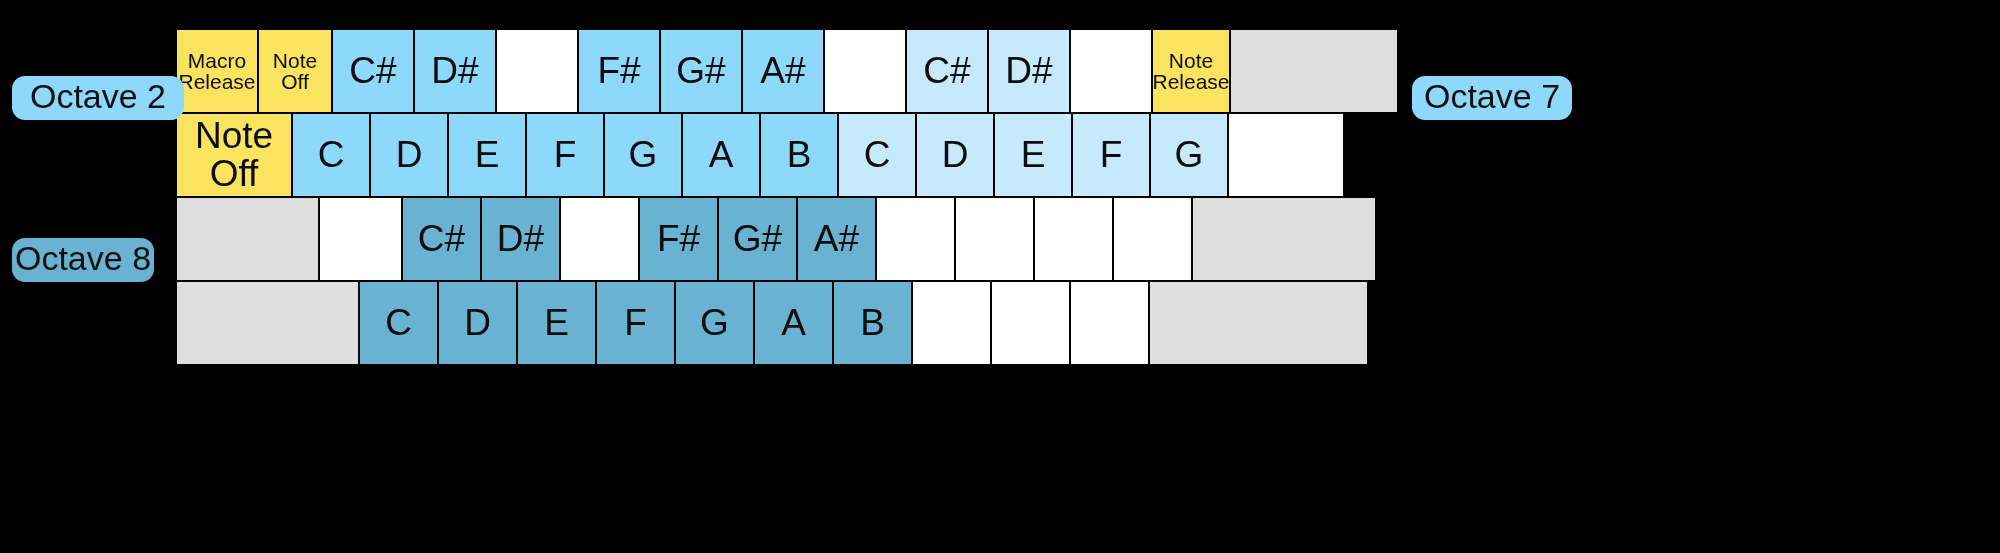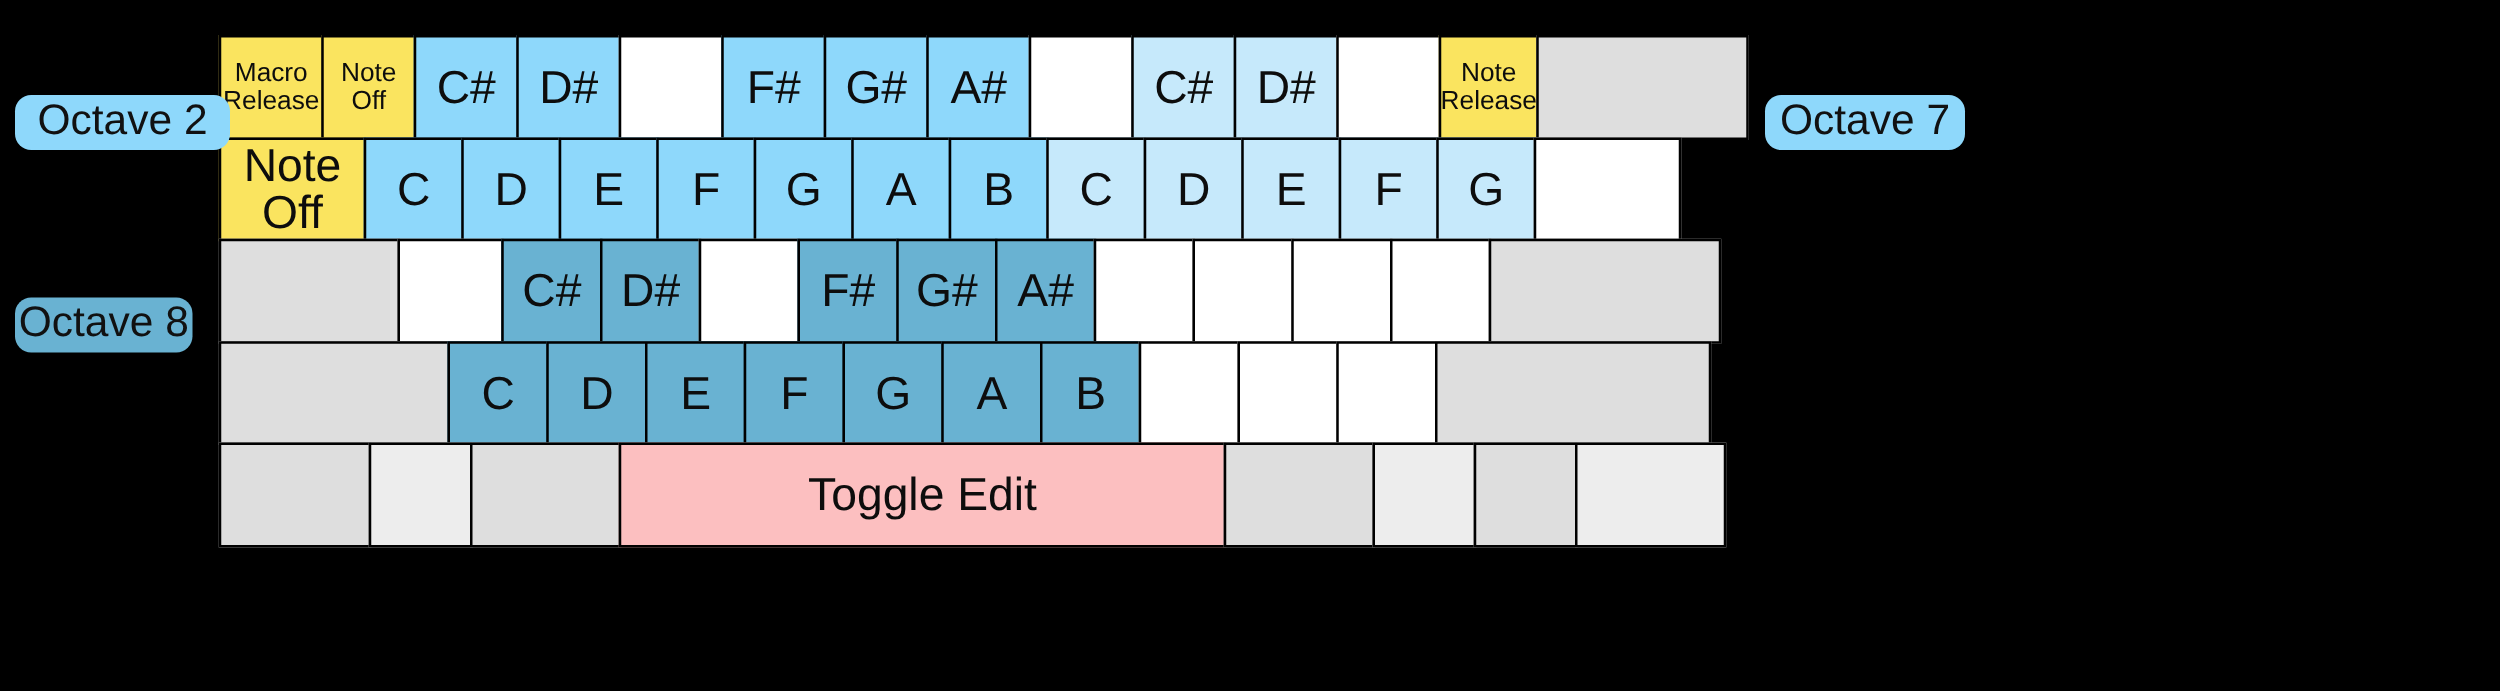--- a/index.html
+++ b/index.html
@@ -146,16 +146,6 @@
       <div class="key c-white" style="width: 81px;"></div>
       <div class="key c-gray" style="width: 221px;"></div>
     </div>
-    <div class="krow r5">
-      <div class="key c-gray" style="width: 122px;"></div>
-      <div class="key c-gray2" style="width: 83px;"></div>
-      <div class="key c-gray" style="width: 121px;"></div>
-      <div class="key c-pink" style="width: 486px;">Toggle Edit</div>
-      <div class="key c-gray" style="width: 121px;"></div>
-      <div class="key c-gray2" style="width: 83px;"></div>
-      <div class="key c-gray" style="width: 83px;"></div>
-      <div class="key c-gray2" style="width: 121px;"></div>
-    </div>
   </div>
 
 <div class="chip" id="chip-oct2">Octave 2</div>

